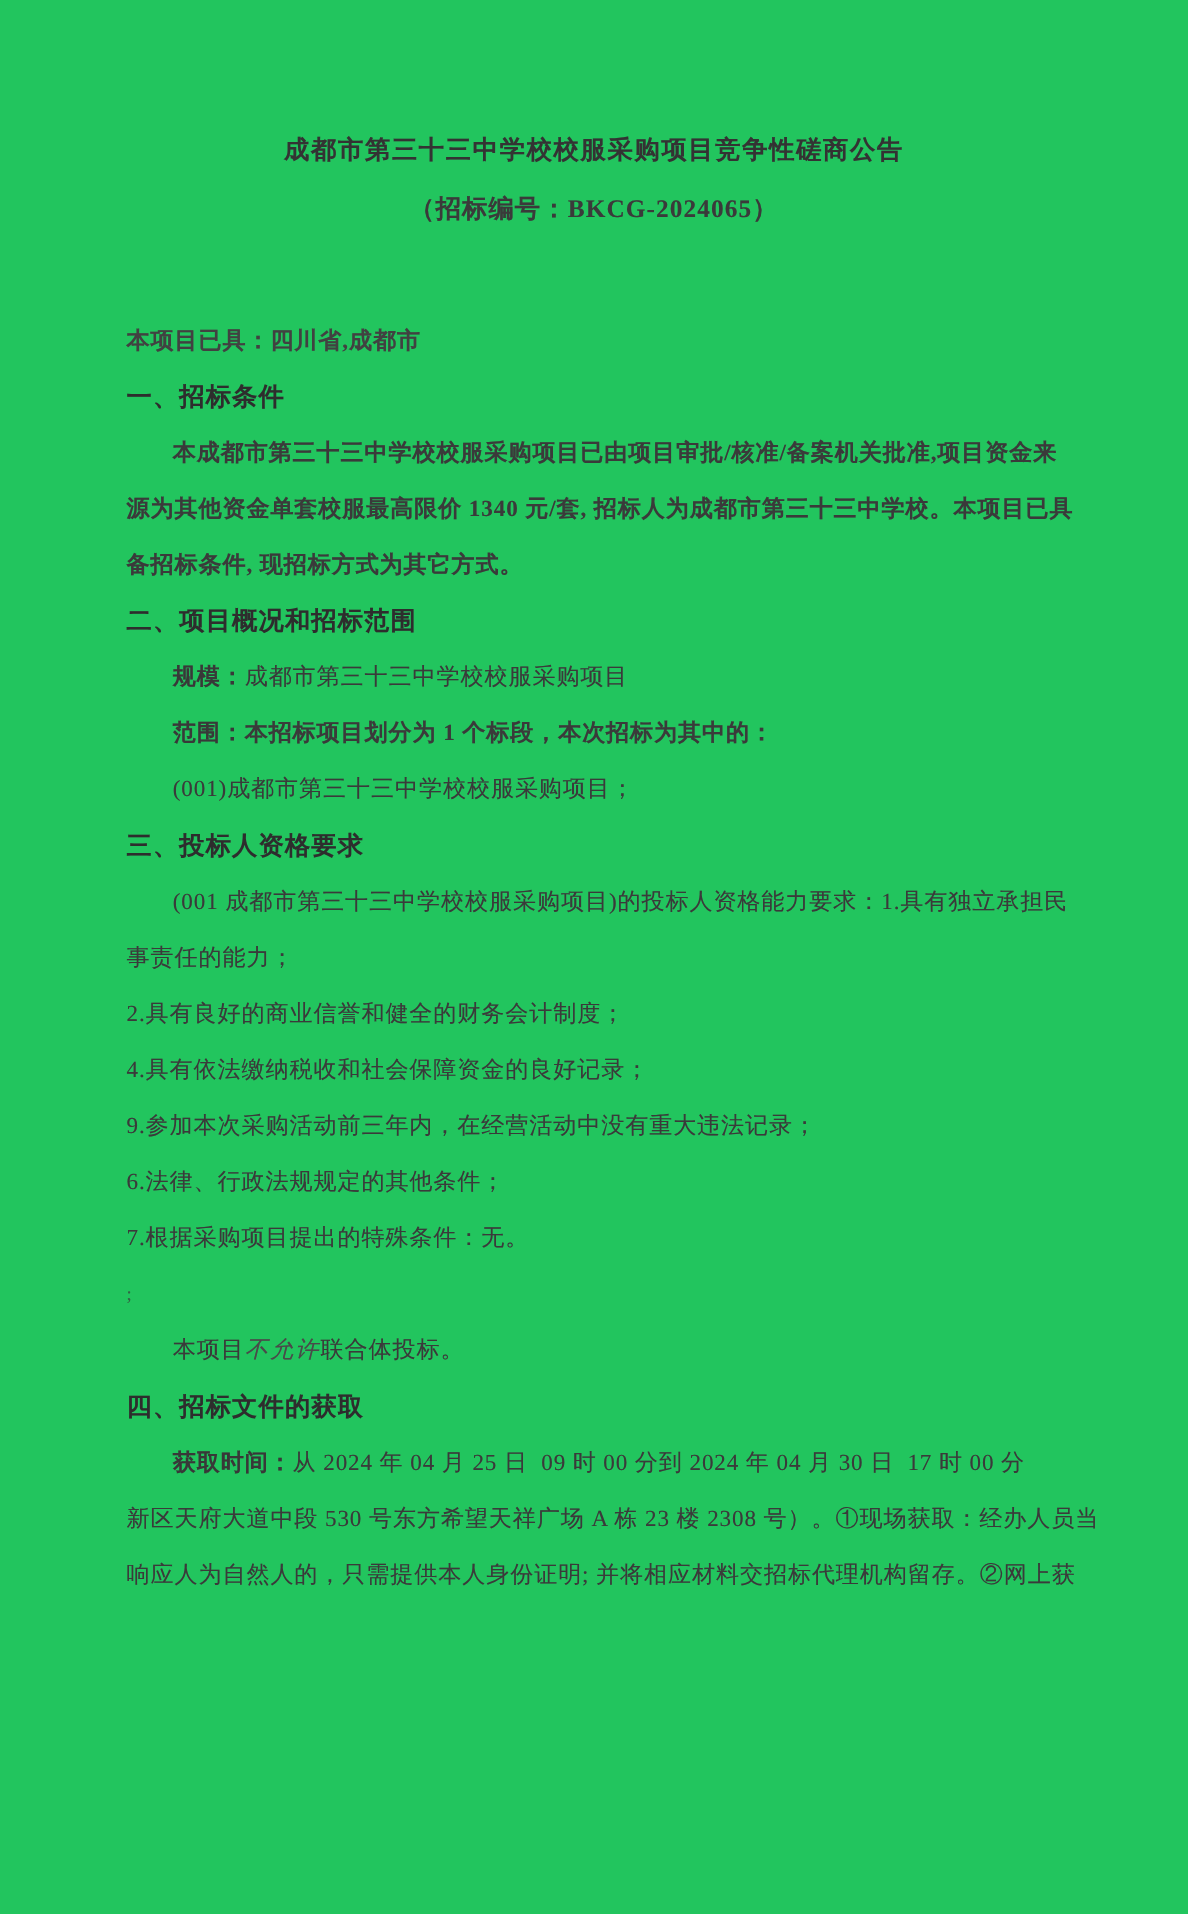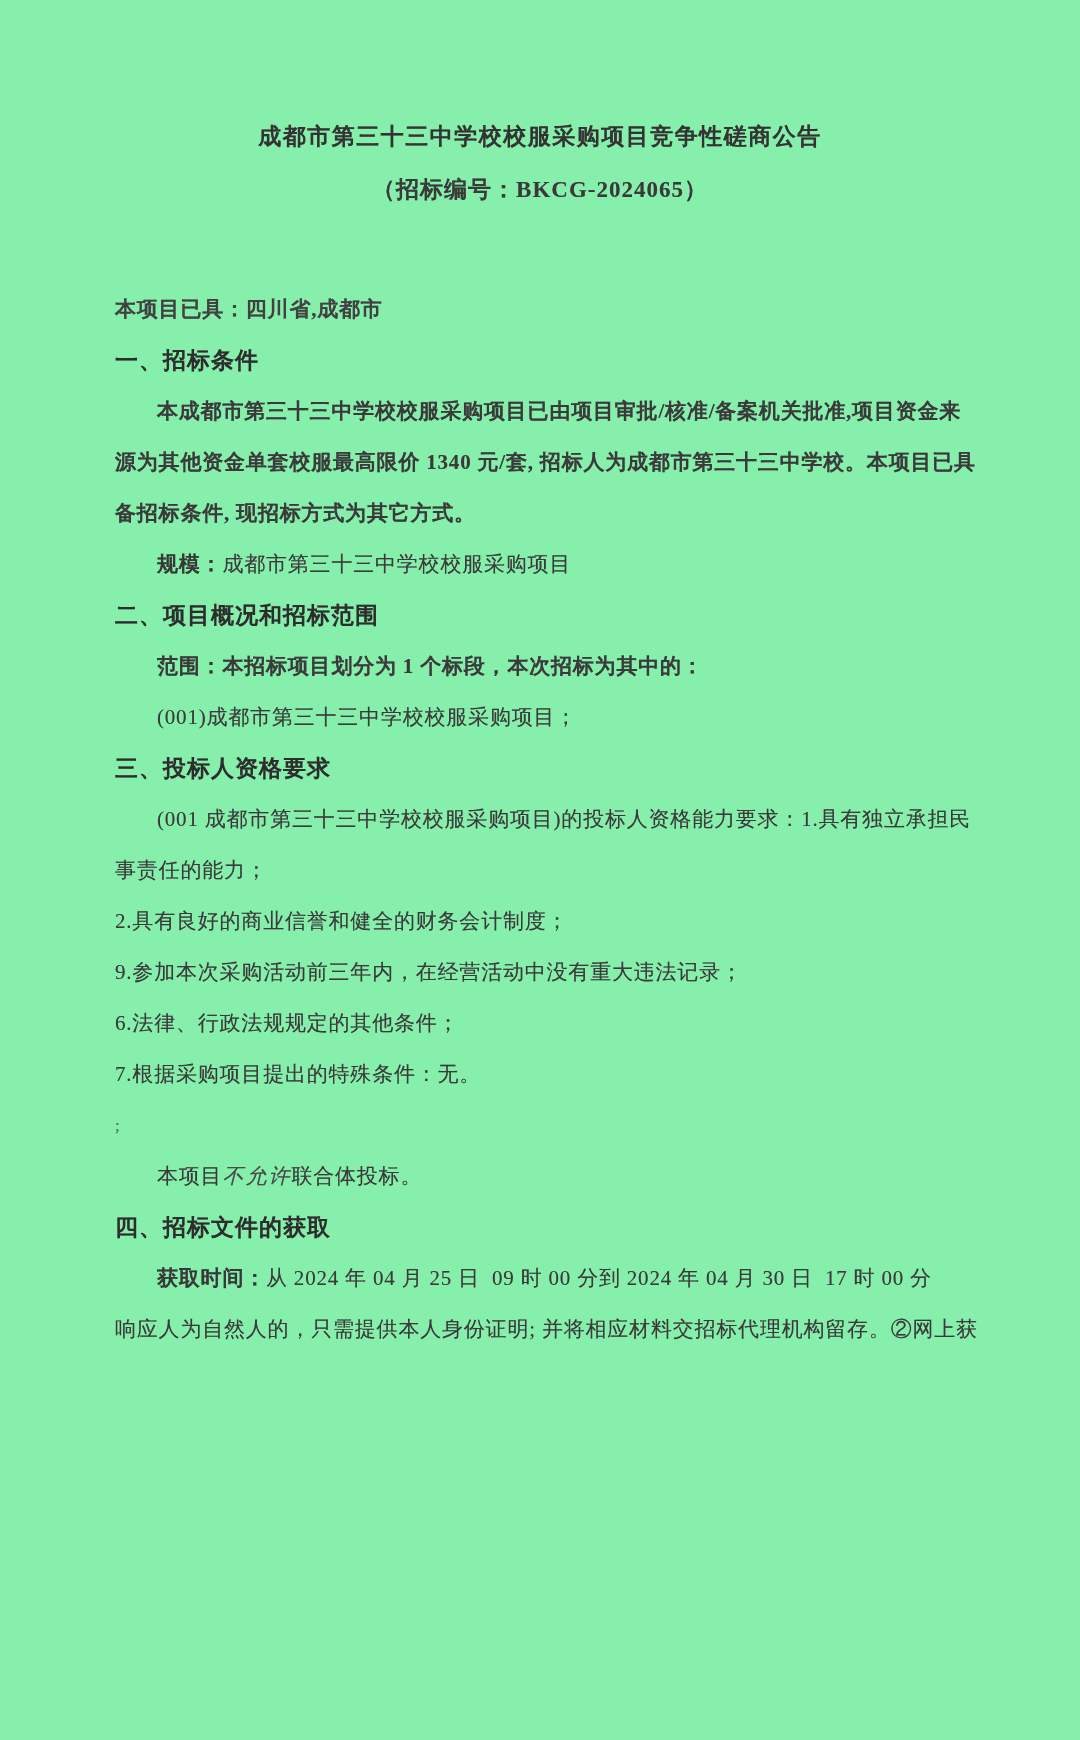--- a/index.html
+++ b/index.html
@@ -8,7 +8,7 @@
     width: 1080px;
     height: 1740px;
     margin: 0 auto;
-    background: #86efac;
+    background: #22c55e;
     box-sizing: border-box;
     padding: 123px 115px 0 115px;
     overflow: hidden;

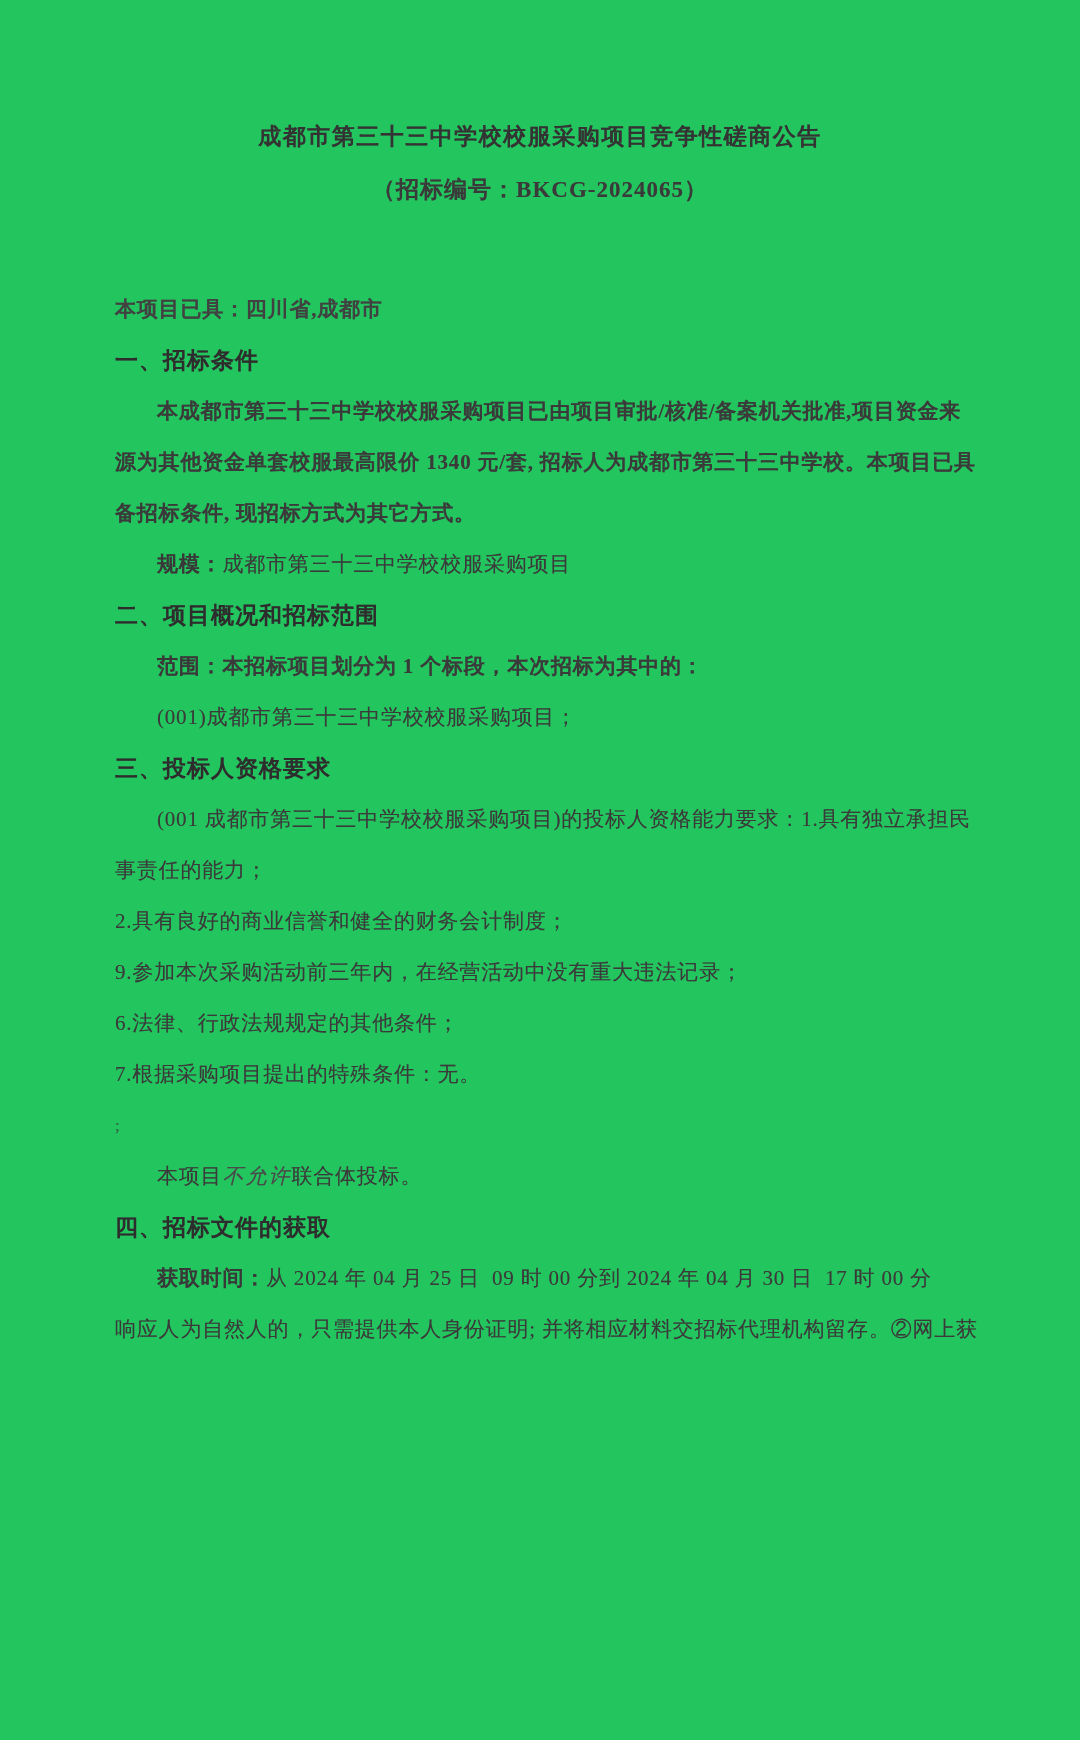--- a/index.html
+++ b/index.html
@@ -74,8 +74,8 @@
   <div class="line w600">源为其他资金单套校服最高限价 1340 元/套, 招标人为成都市第三十三中学校。本项目已具</div>
   <div class="line w600">备招标条件, 现招标方式为其它方式。</div>
 
+  <div class="line heading">二、项目概况和招标范围</div>
   <div class="line indent"><span class="lbl">规模：</span><span>成都市第三十三中学校校服采购项目</span></div>
-  <div class="line heading">二、项目概况和招标范围</div>
   <div class="line indent w600"><span class="lbl">范围：</span><span>本招标项目划分为 1 个标段，本次招标为其中的：</span></div>
   <div class="line indent">(001)成都市第三十三中学校校服采购项目；</div>
 

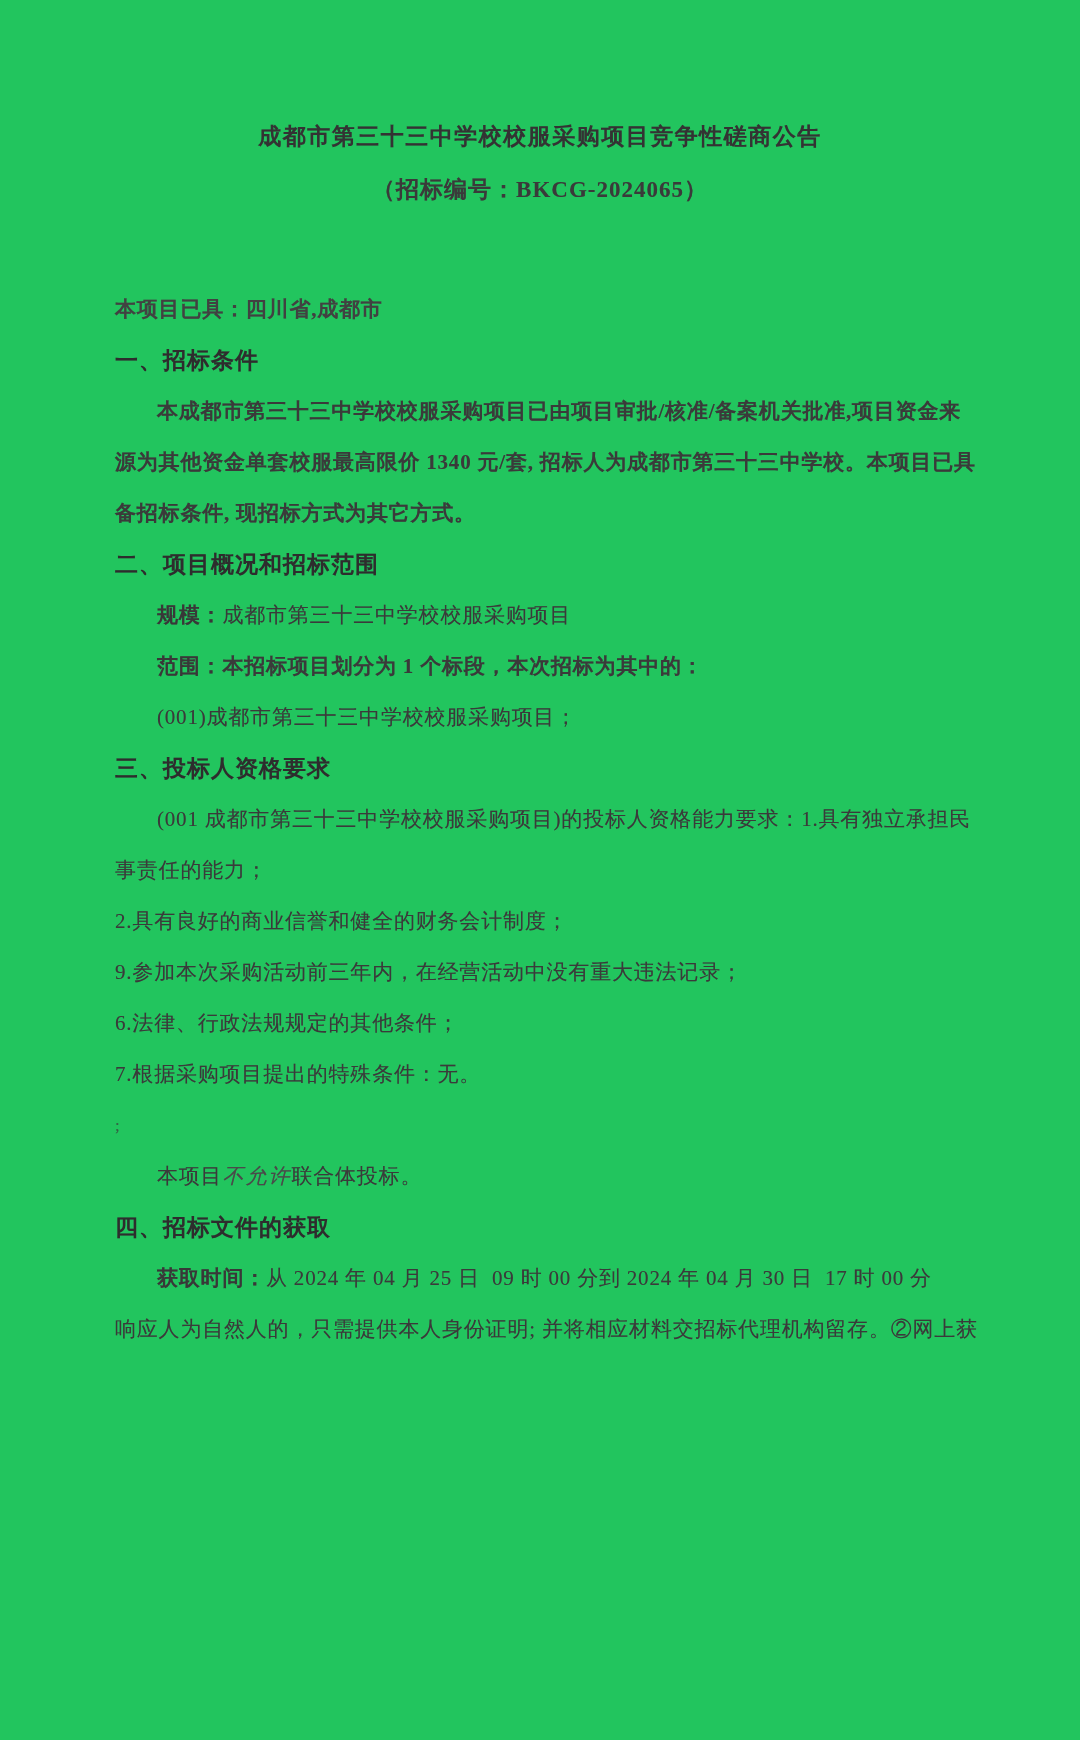--- a/index.html
+++ b/index.html
@@ -83,6 +83,7 @@
   <div class="line indent">(001 成都市第三十三中学校校服采购项目)的投标人资格能力要求：1.具有独立承担民</div>
   <div class="line">事责任的能力；</div>
   <div class="line">2.具有良好的商业信誉和健全的财务会计制度；</div>
+  <div class="line">4.具有依法缴纳税收和社会保障资金的良好记录；</div>
   <div class="line">9.参加本次采购活动前三年内，在经营活动中没有重大违法记录；</div>
   <div class="line">6.法律、行政法规规定的其他条件；</div>
   <div class="line">7.根据采购项目提出的特殊条件：无。</div>

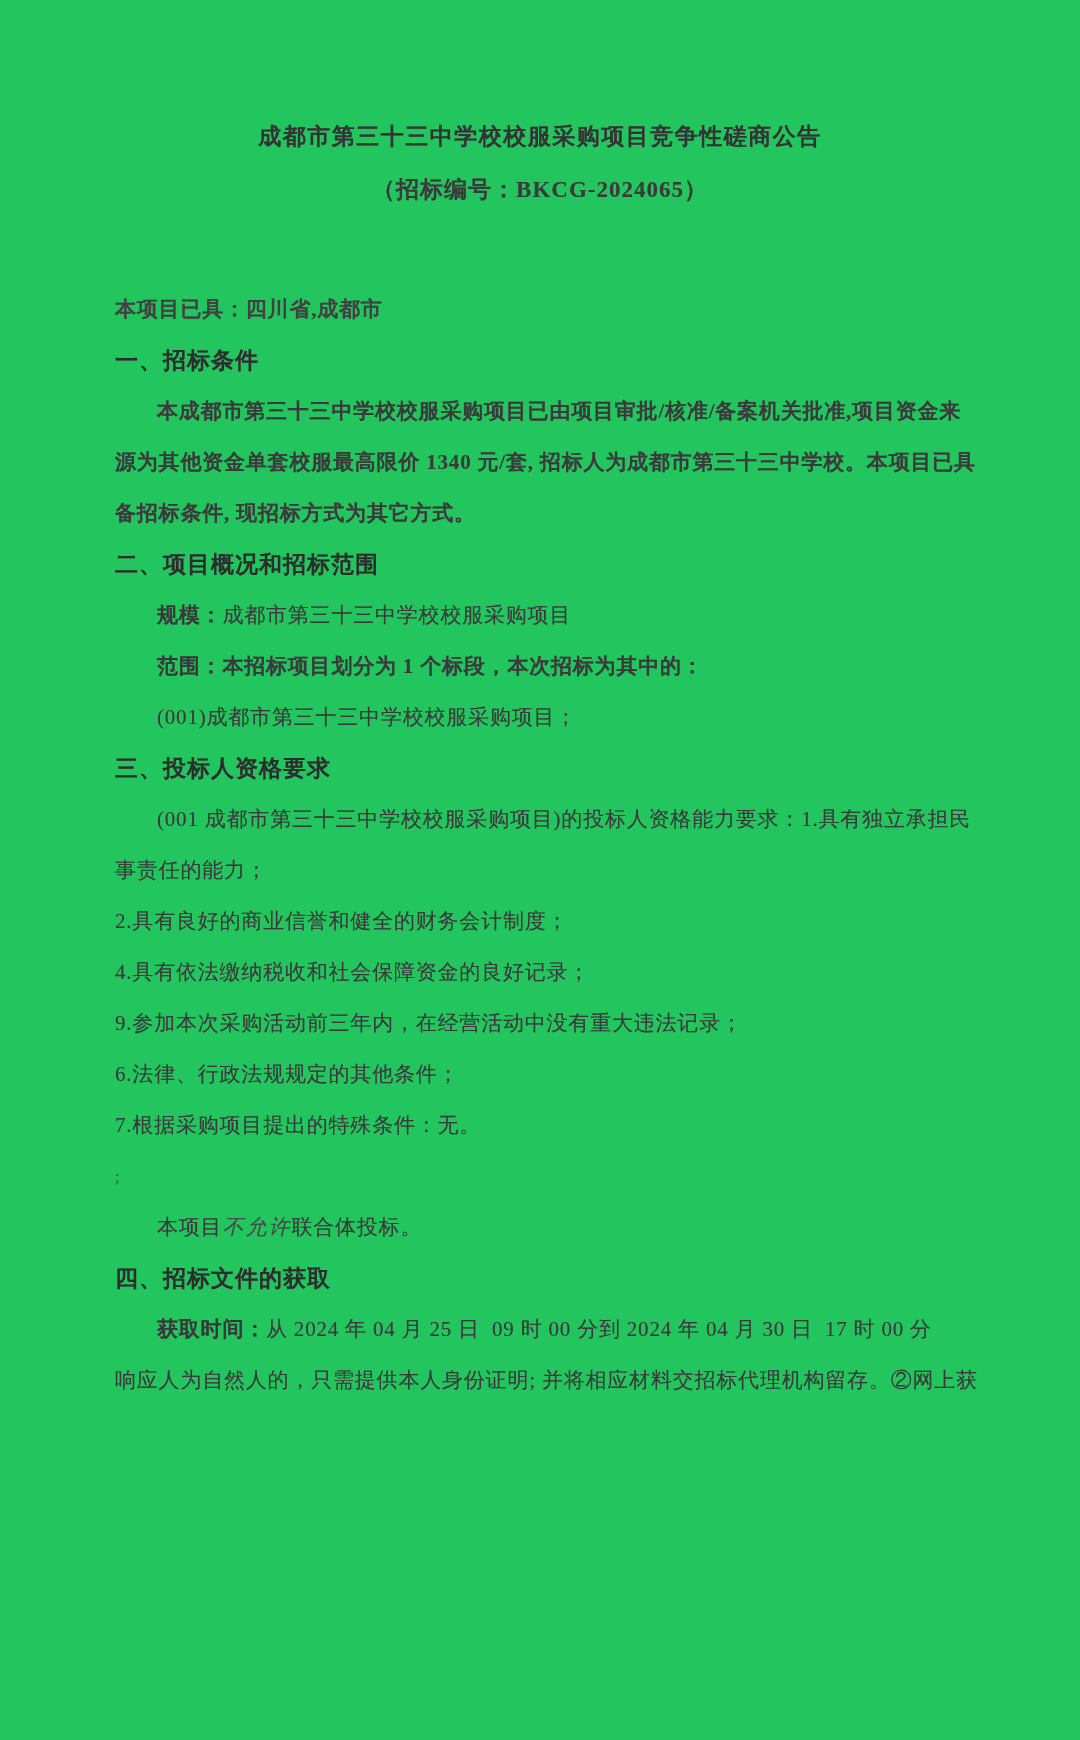--- a/index.html
+++ b/index.html
@@ -92,6 +92,7 @@
 
   <div class="line heading">四、招标文件的获取</div>
   <div class="line indent"><span class="lbl">获取时间：</span><span>从 2024 年 04 月 25 日  09 时 00 分到 2024 年 04 月 30 日  17 时 00 分</span></div>
+  <div class="line">新区天府大道中段 530 号东方希望天祥广场 A 栋 23 楼 2308 号）。①现场获取：经办人员当</div>
   <div class="line">响应人为自然人的，只需提供本人身份证明; 并将相应材料交招标代理机构留存。②网上获</div>
 
 </div>

